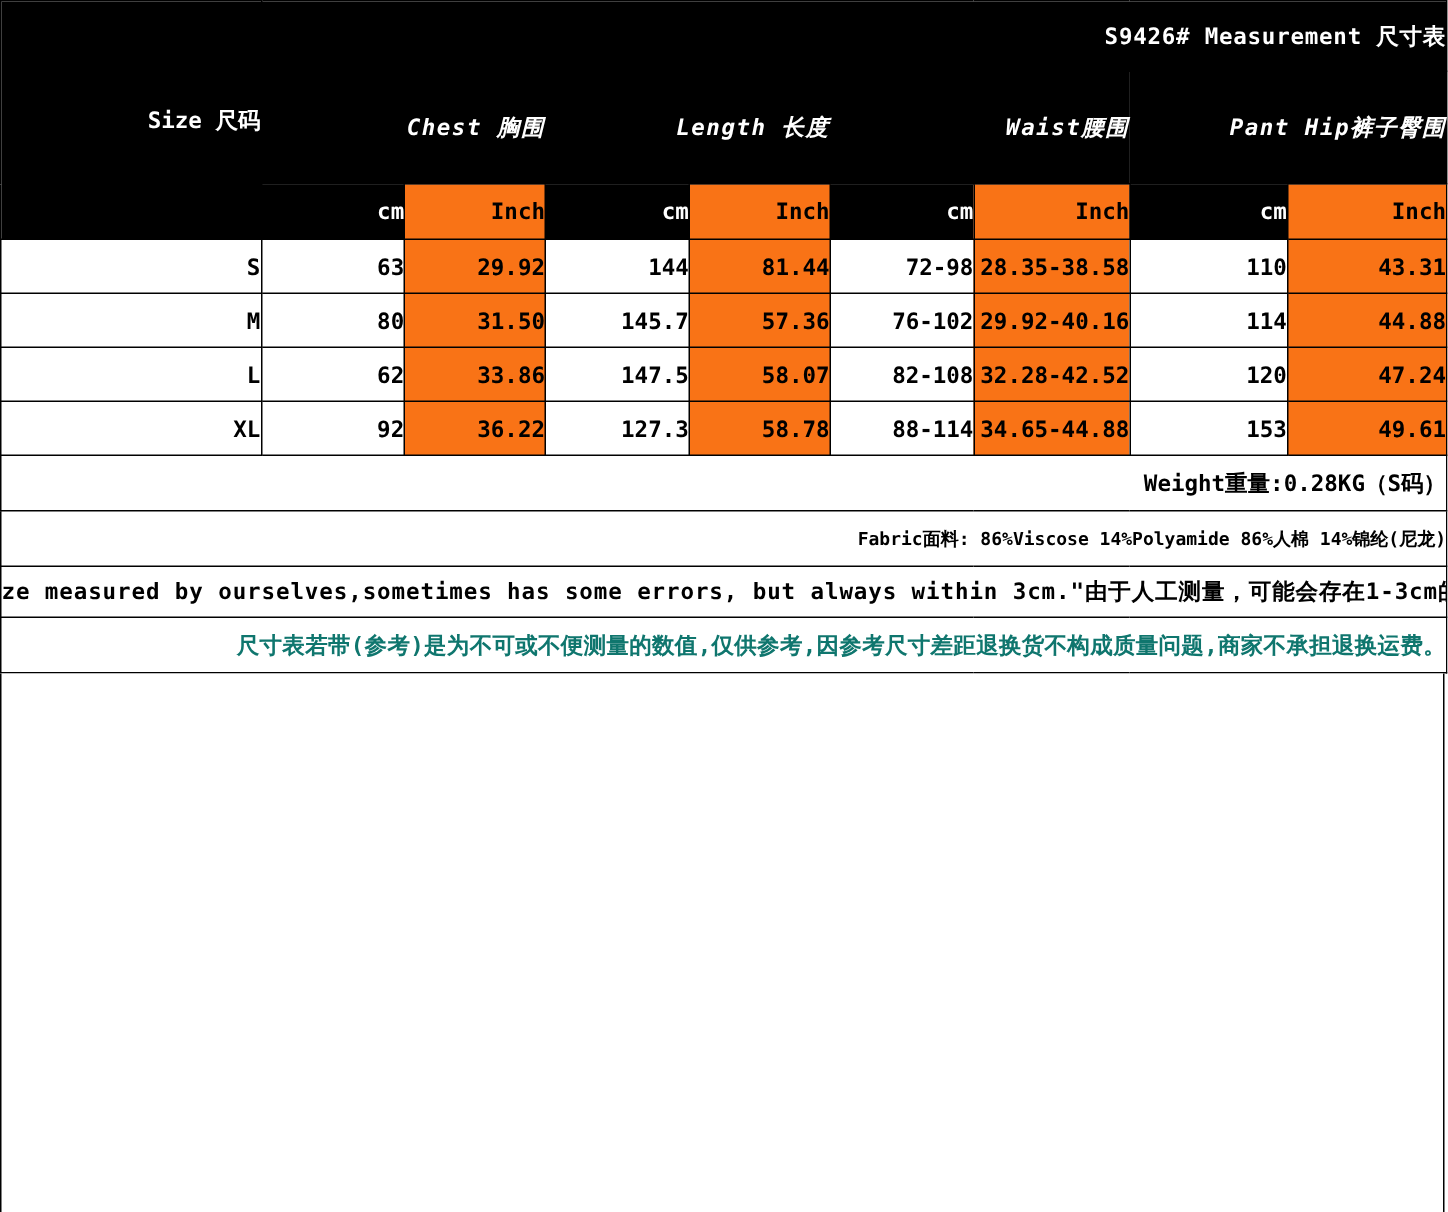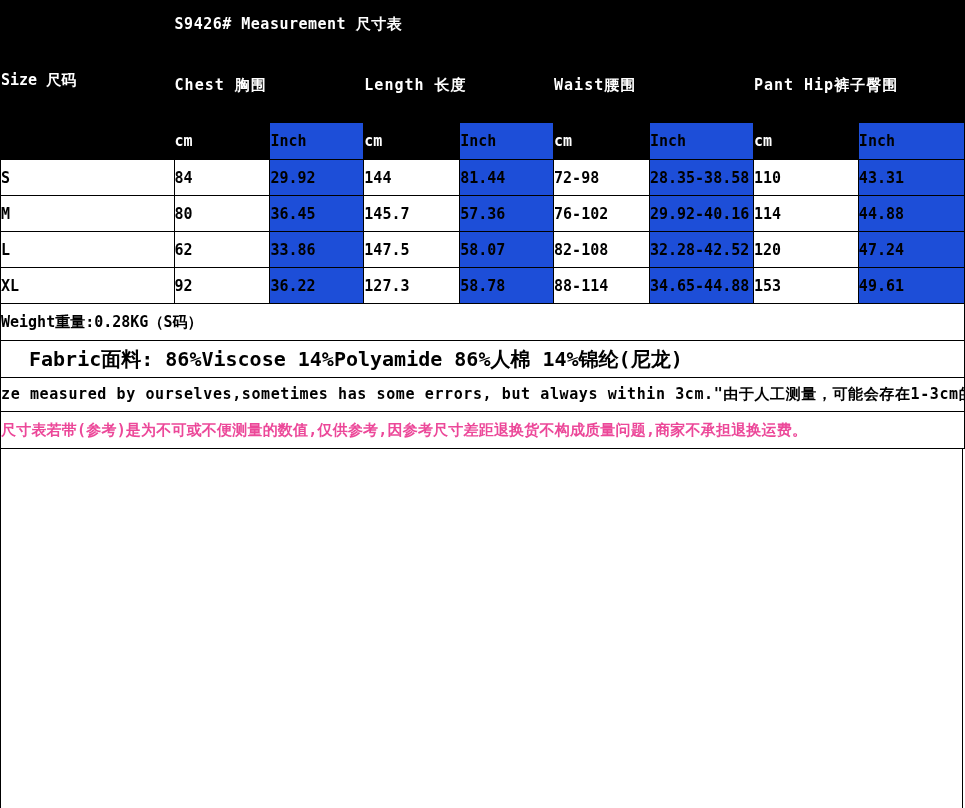--- a/index.html
+++ b/index.html
@@ -26,7 +26,7 @@
   }
   table.size-table td, table.size-table th {
     border: 1px solid #000;
-    text-align: left;
+    text-align: right;
     vertical-align: middle;
     font-family: "DejaVu Sans Mono", monospace;
     font-weight: bold;

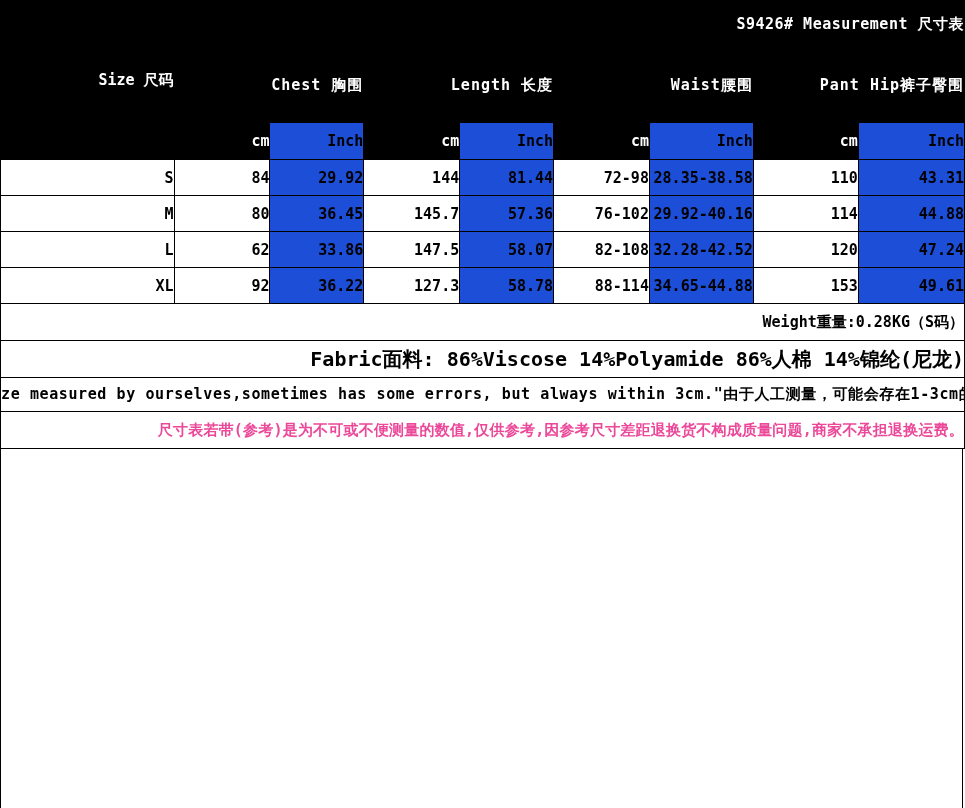--- a/index.html
+++ b/index.html
@@ -59,6 +59,7 @@
     font-size: 16px;
     height: 74px;
     letter-spacing: 1px;
+    font-style: italic;
   }
   .unit-row td {
     height: 36px;

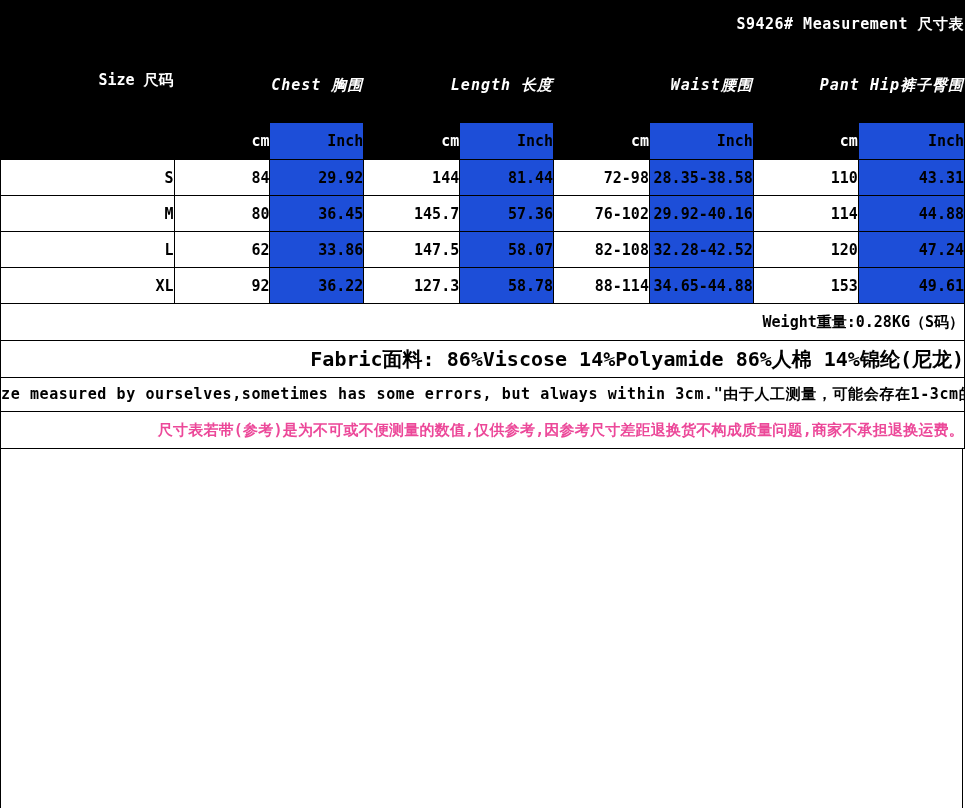--- a/index.html
+++ b/index.html
@@ -38,7 +38,7 @@
     color: #fff;
   }
   .yellow {
-    background: #1d4ed8;
+    background: #f97316;
     color: #000;
   }
   .white {

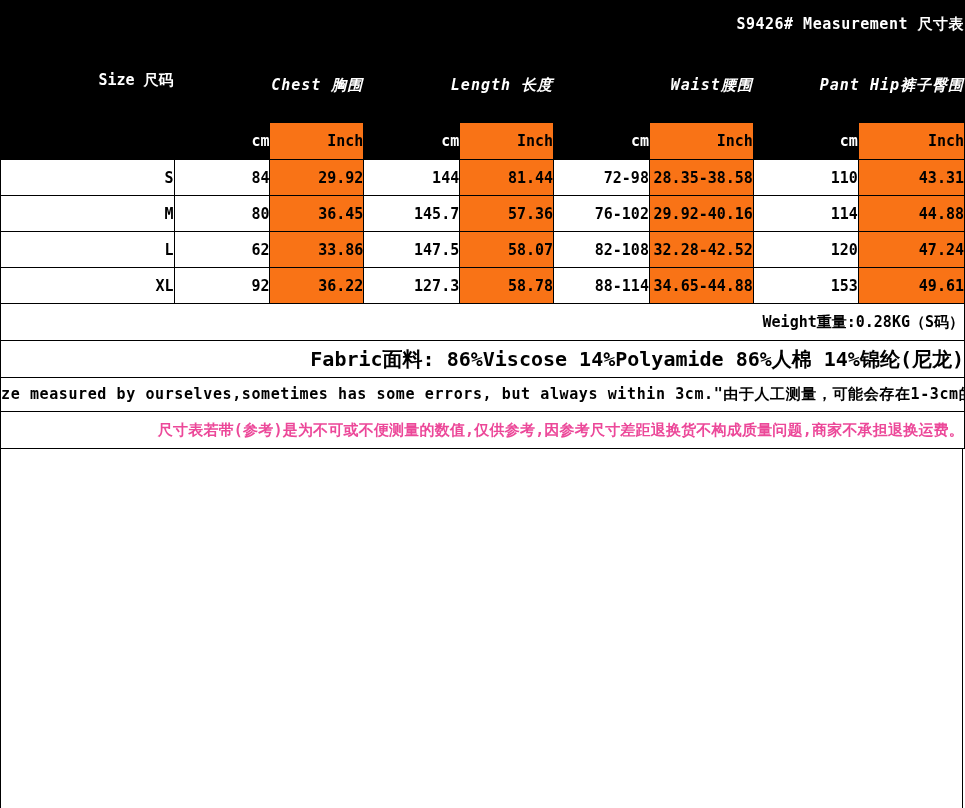--- a/index.html
+++ b/index.html
@@ -145,7 +145,7 @@
 
       <tr class="data-row">
         <td class="white">S</td>
-        <td class="white">84</td>
+        <td class="white">63</td>
         <td class="yellow">29.92</td>
         <td class="white">144</td>
         <td class="yellow">81.44</td>

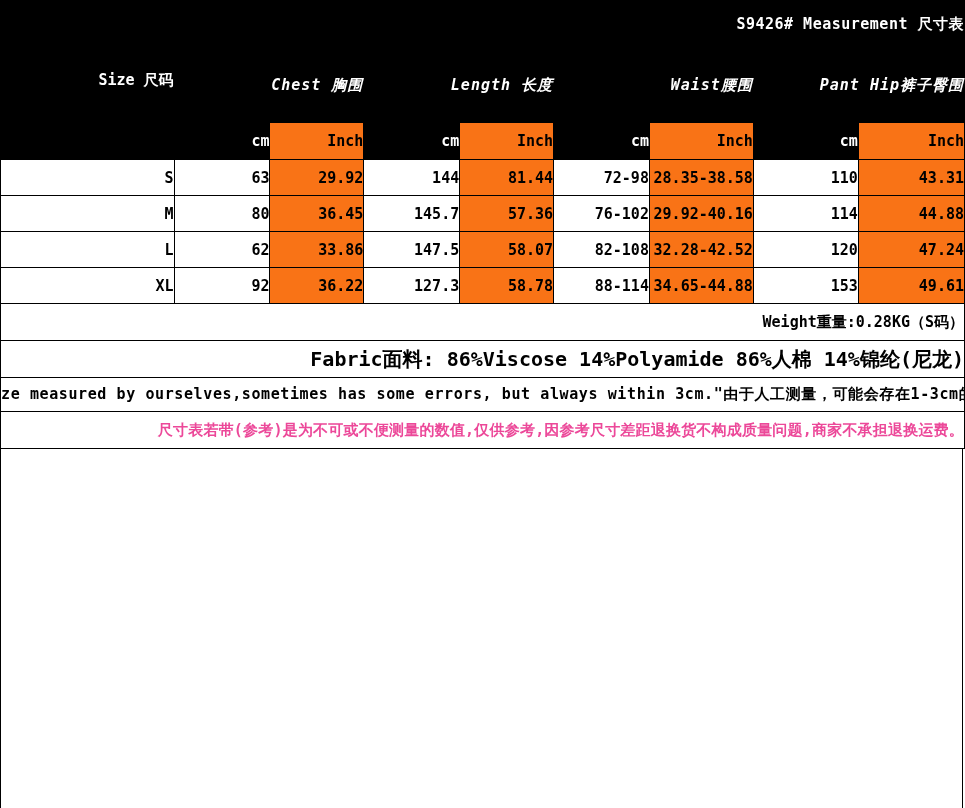--- a/index.html
+++ b/index.html
@@ -157,7 +157,7 @@
       <tr class="data-row">
         <td class="white">M</td>
         <td class="white">80</td>
-        <td class="yellow">36.45</td>
+        <td class="yellow">31.50</td>
         <td class="white">145.7</td>
         <td class="yellow">57.36</td>
         <td class="white">76-102</td>

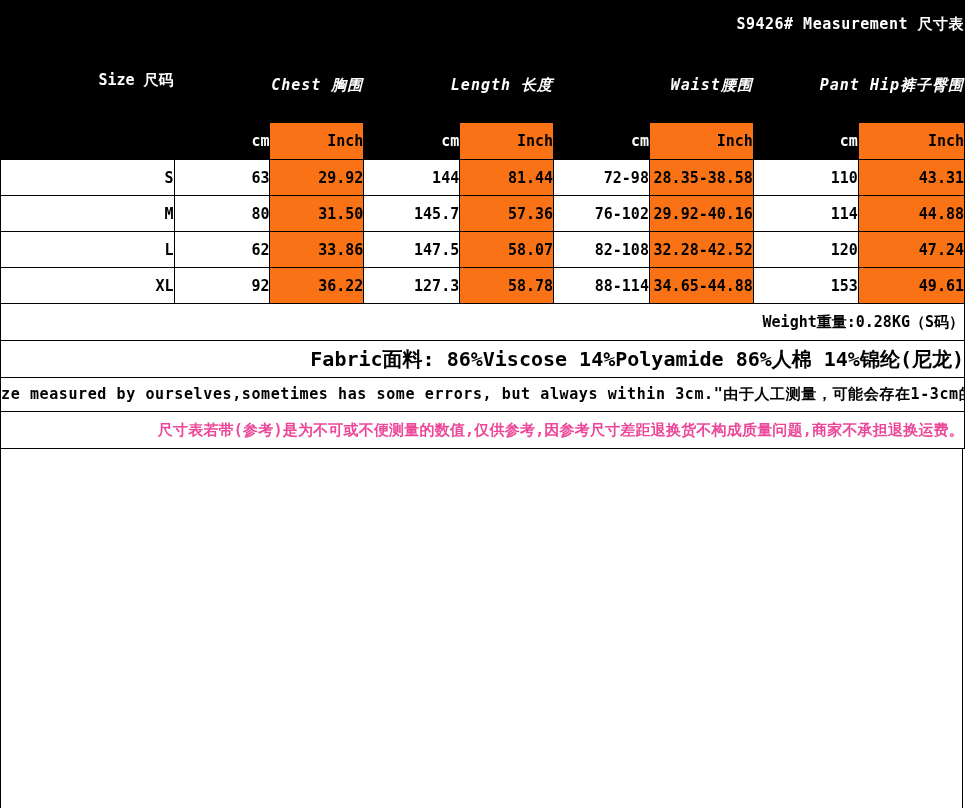--- a/index.html
+++ b/index.html
@@ -75,7 +75,7 @@
     font-family: "DejaVu Sans Mono", monospace;
   }
   .note-row.fabric td {
-    font-size: 20px;
+    font-size: 12px;
     padding-left: 28px;
   }
   .disclaimer-en td {

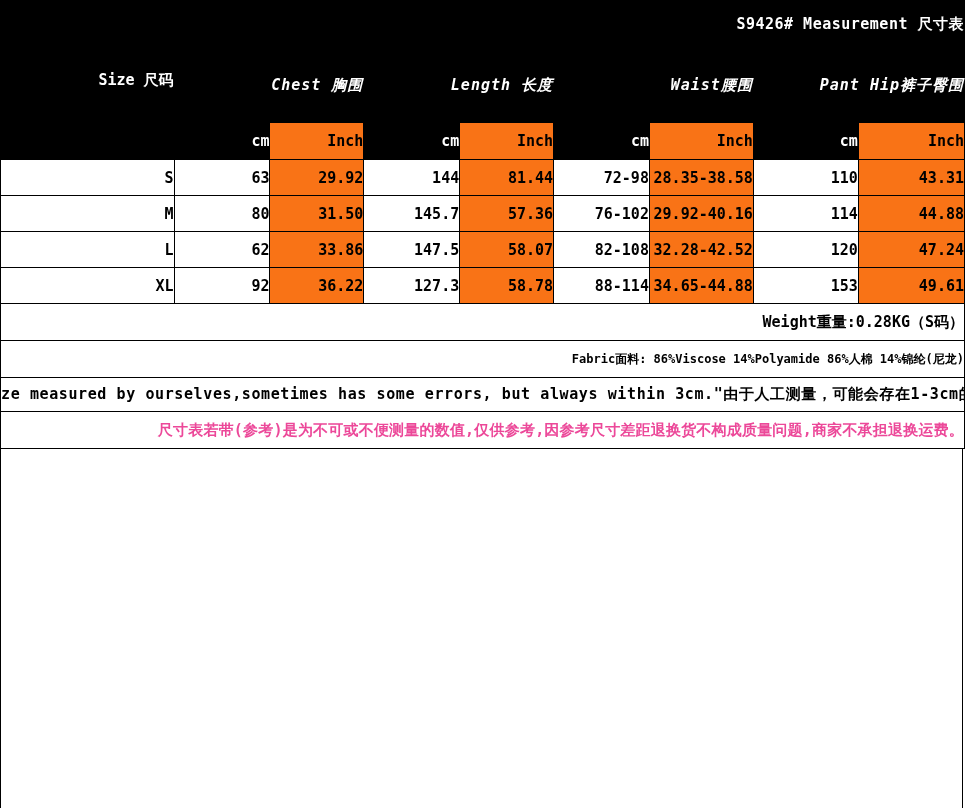--- a/index.html
+++ b/index.html
@@ -88,7 +88,7 @@
   .disclaimer-cn td {
     height: 36px;
     font-size: 15px;
-    color: #ec4899;
+    color: #0f766e;
     font-family: "DejaVu Sans", sans-serif;
     font-weight: bold;
     letter-spacing: .2px;

